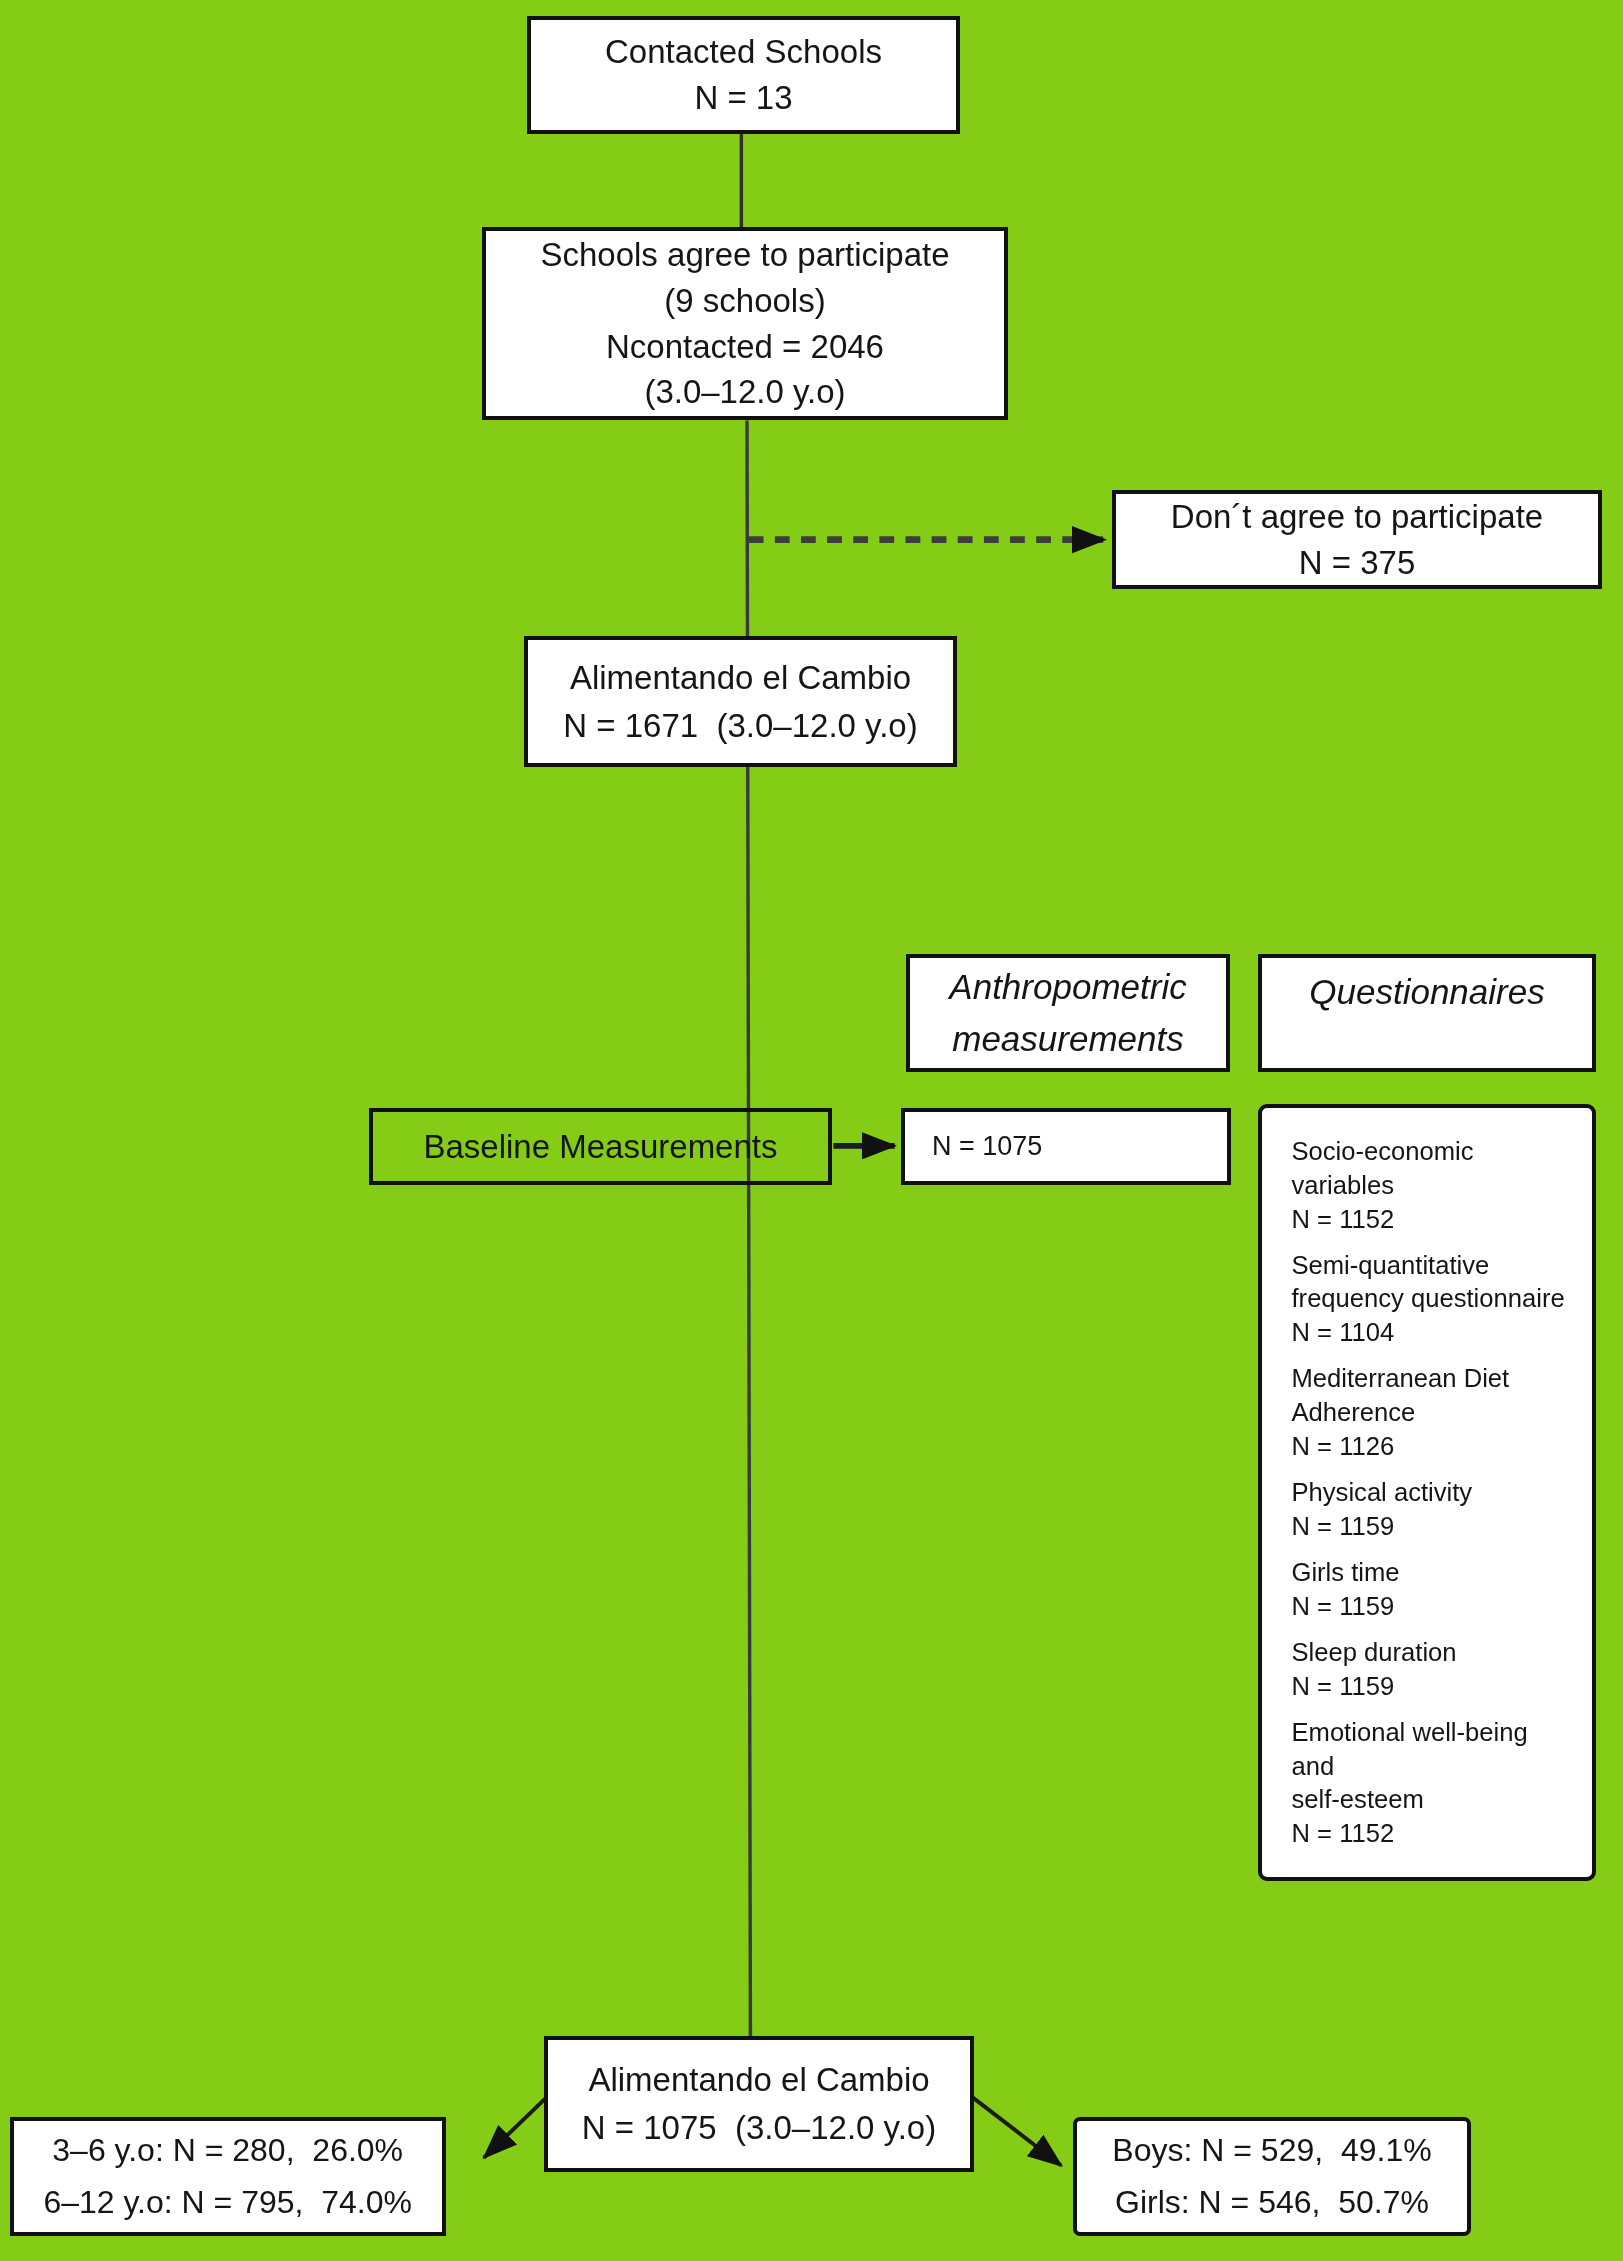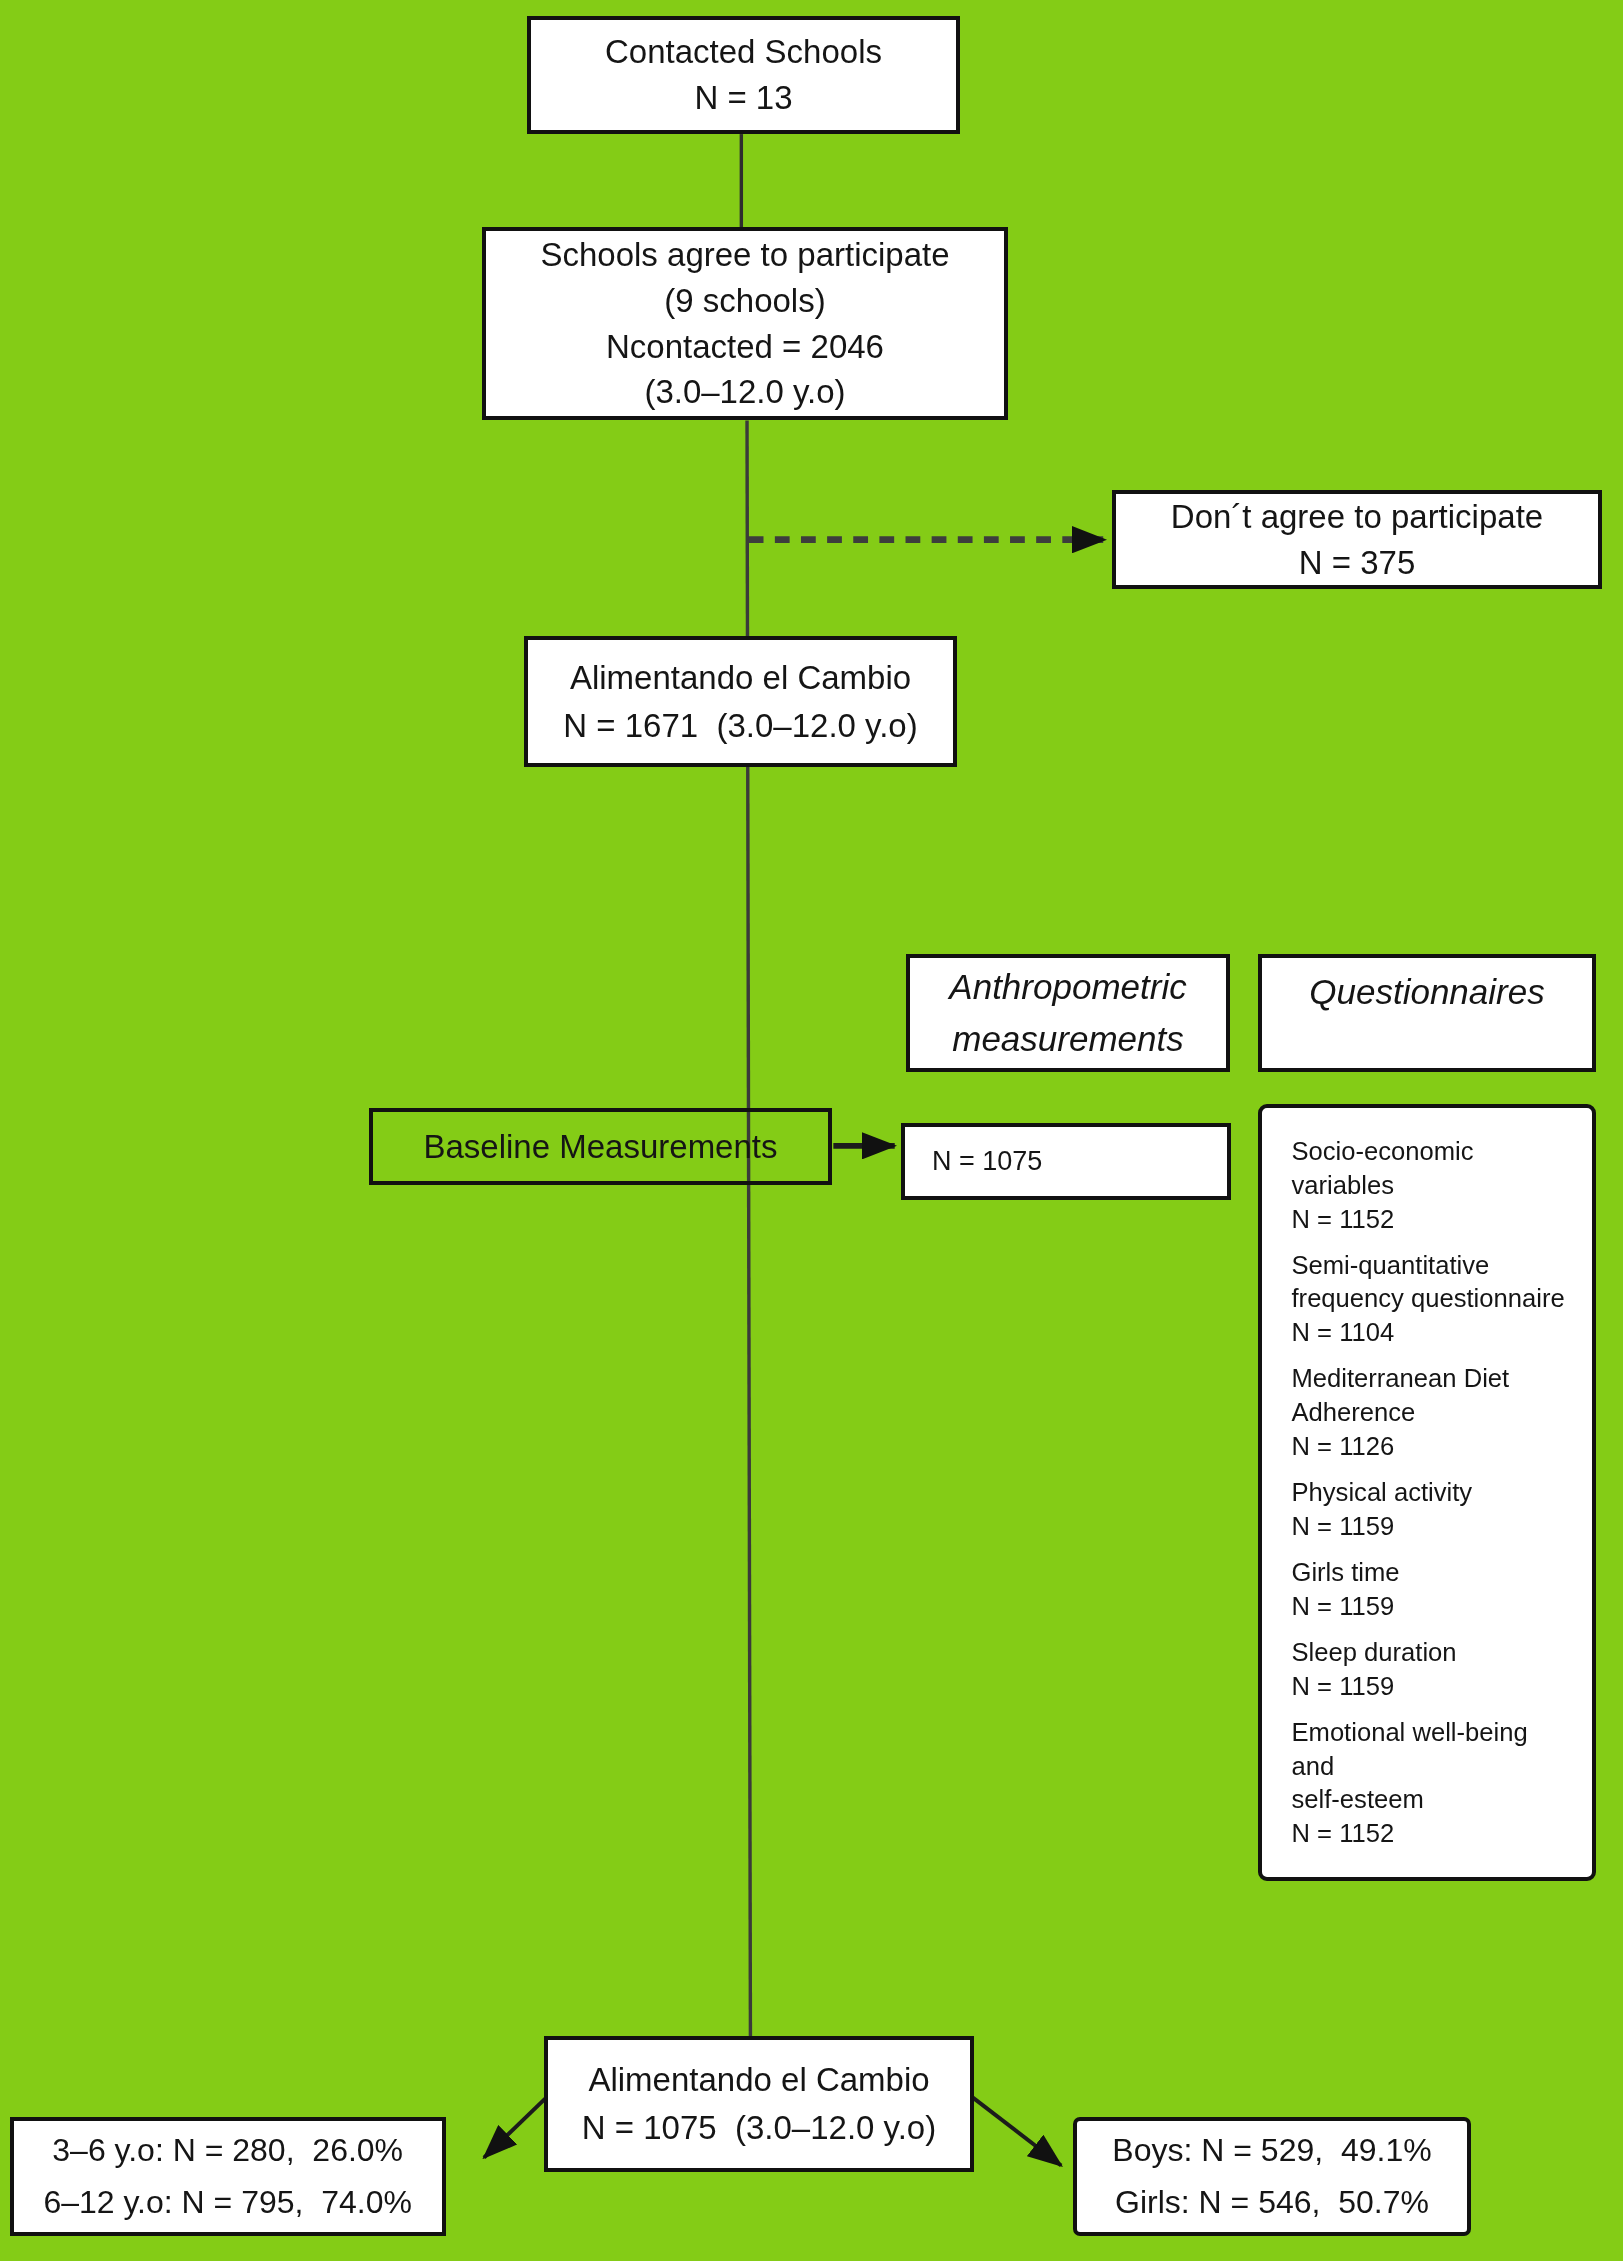--- a/index.html
+++ b/index.html
@@ -40,7 +40,7 @@
   .f-large  { font-size: 33px; line-height: 1.38; }
   .f-main   { font-size: 33px; line-height: 1.45; }
   .f-italic { font-size: 35px; line-height: 1.5; font-style: italic; }
-  .f-small  { font-size: 27px; line-height: 1.4; margin-top: 15px; }
+  .f-small  { font-size: 27px; line-height: 1.4; }
   .f-split  { font-size: 32px; line-height: 1.62; }
   #box-anthro-n {
     align-items: flex-start;

